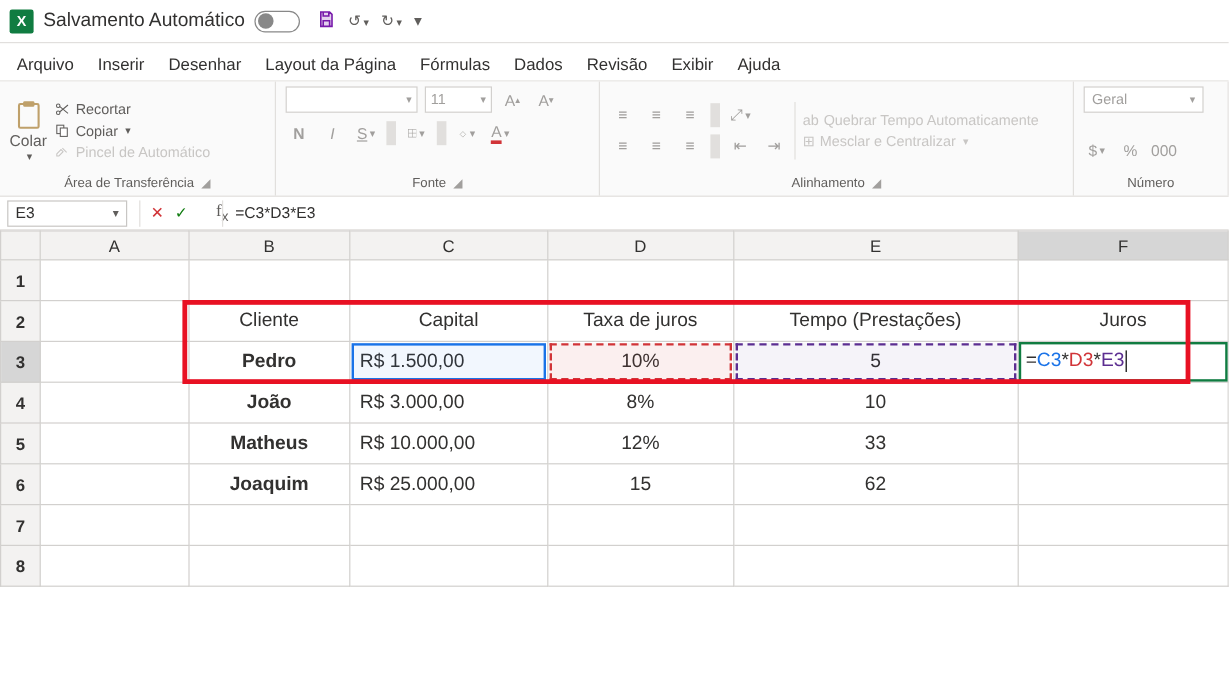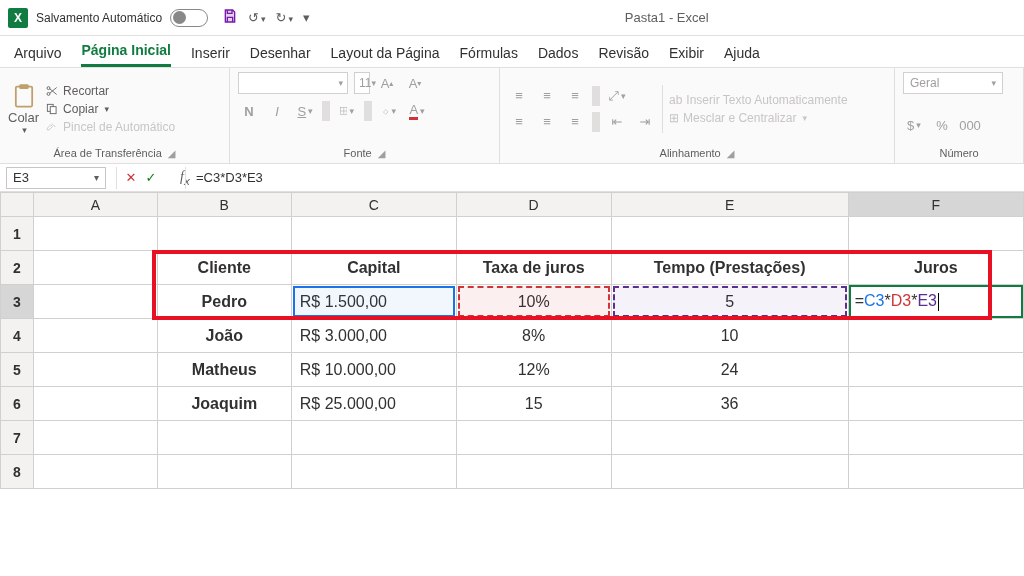--- a/index.html
+++ b/index.html
@@ -8,7 +8,7 @@
   
   .titlebar { display: flex; align-items: center; height: 36px; background: #fff; border-bottom: 1px solid #e1dfdd; padding: 0 8px; gap: 8px; }
   .app-icon { width: 20px; height: 20px; background: #107c41; display: flex; align-items: center; justify-content: center; color: #fff; font-weight: bold; font-size: 12px; border-radius: 2px; }
-  .autosave-label { font-size: 12px; color: #323130; }
+  .autosave-label { font-size: 16px; color: #323130; }
   .toggle { width: 38px; height: 18px; border: 1px solid #888; border-radius: 10px; position: relative; background: #fff; }
   .toggle::after { content: ""; position: absolute; left: 2px; top: 1px; width: 13px; height: 13px; border-radius: 50%; background: #888; }
   .qat { display: flex; gap: 10px; margin-left: 6px; color: #7719aa; align-items: center; }

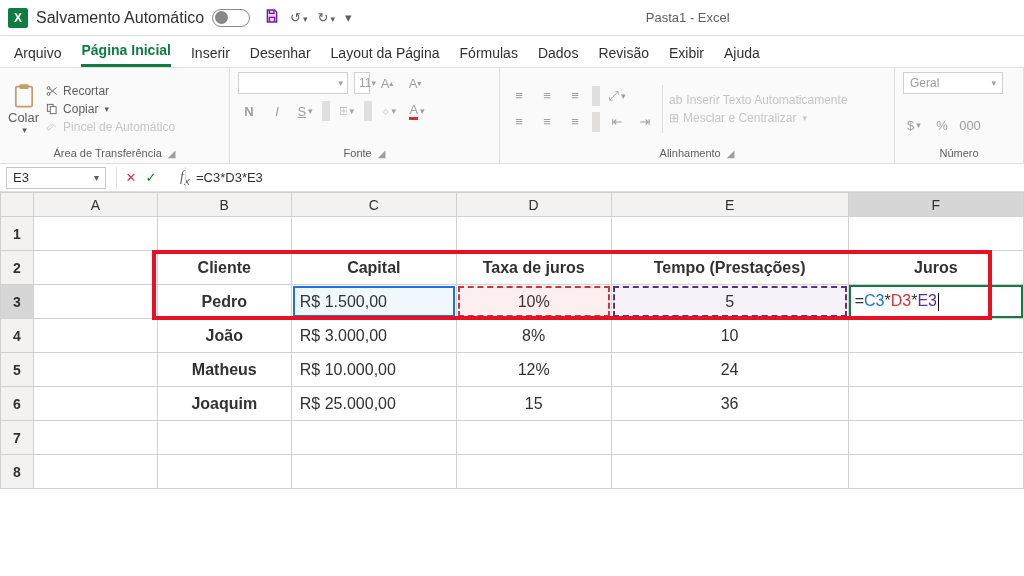--- a/index.html
+++ b/index.html
@@ -108,7 +108,6 @@
     <span style="color:#605e5c">↻<span class="chev">▾</span></span>
     <span style="color:#605e5c">▾</span>
   </div>
-  <div class="title-center">Pasta1 - Excel</div>
 </div>
 
 <div class="tabs">

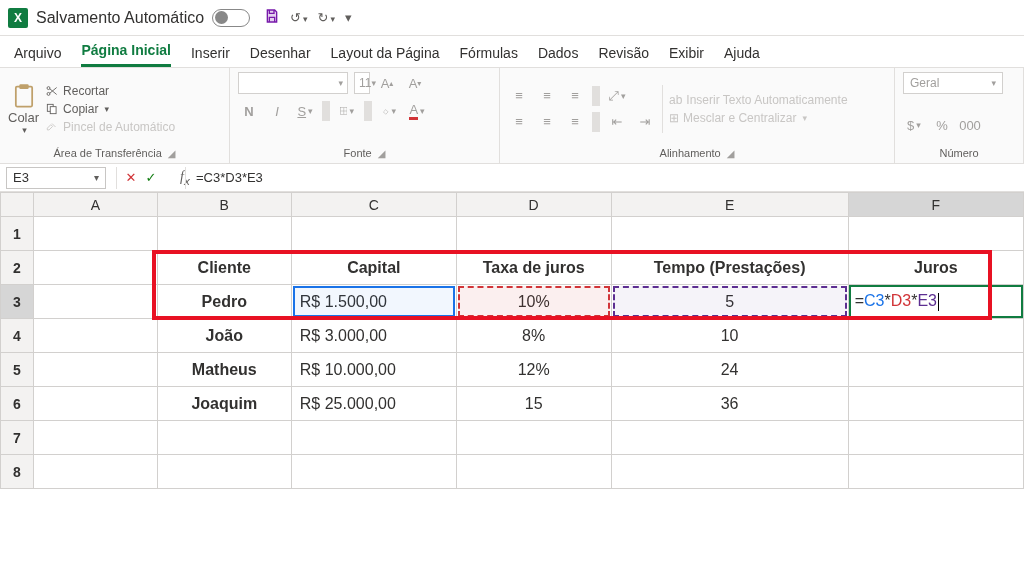--- a/index.html
+++ b/index.html
@@ -112,7 +112,6 @@
 
 <div class="tabs">
   <div class="tab">Arquivo</div>
-  <div class="tab active">Página Inicial</div>
   <div class="tab">Inserir</div>
   <div class="tab">Desenhar</div>
   <div class="tab">Layout da Página</div>

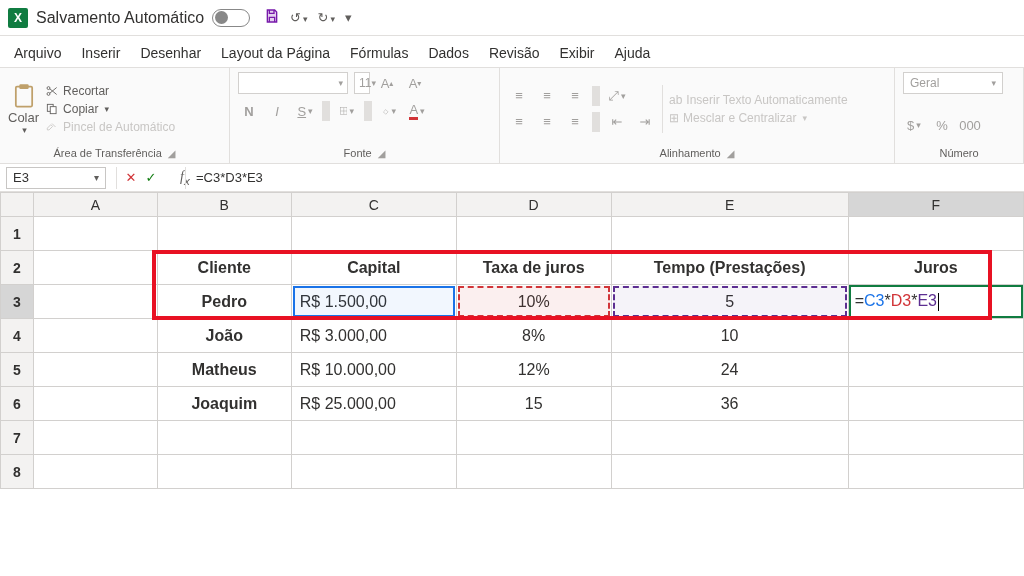--- a/index.html
+++ b/index.html
@@ -170,7 +170,7 @@
     <div class="rgroup-body" style="flex-direction:column; align-items:flex-start; gap:6px;">
       <div class="ribbon-row">
         <div class="fontbox" style="width:110px">&nbsp;<span class="chev" style="margin-left:auto">▾</span></div>
-        <div class="fontbox" style="width:16px">
+        <div class="fontbox" style="width:56px">
             <span>11</span>
             <span class="chev" style="margin-left:auto">▾</span>
           </div>

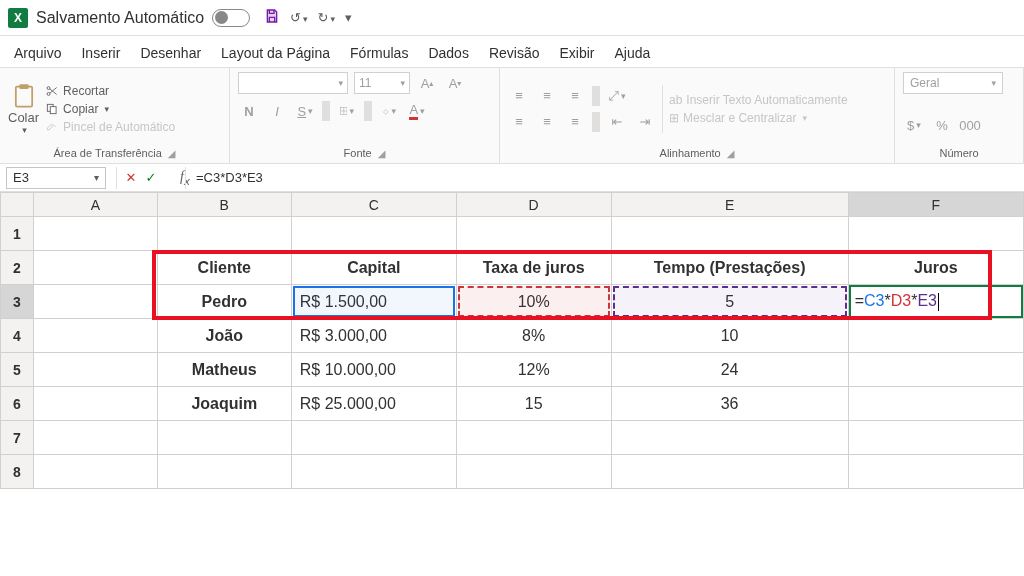--- a/index.html
+++ b/index.html
@@ -235,7 +235,7 @@
       <div class="mini-stack">
         <div class="mini-item disabled">
           <span>ab</span>
-          <span>Inserir Texto Automaticamente</span>
+          <span>Quebrar Tempo Automaticamente</span>
         </div>
         <div class="mini-item disabled">
           <span>⊞</span>

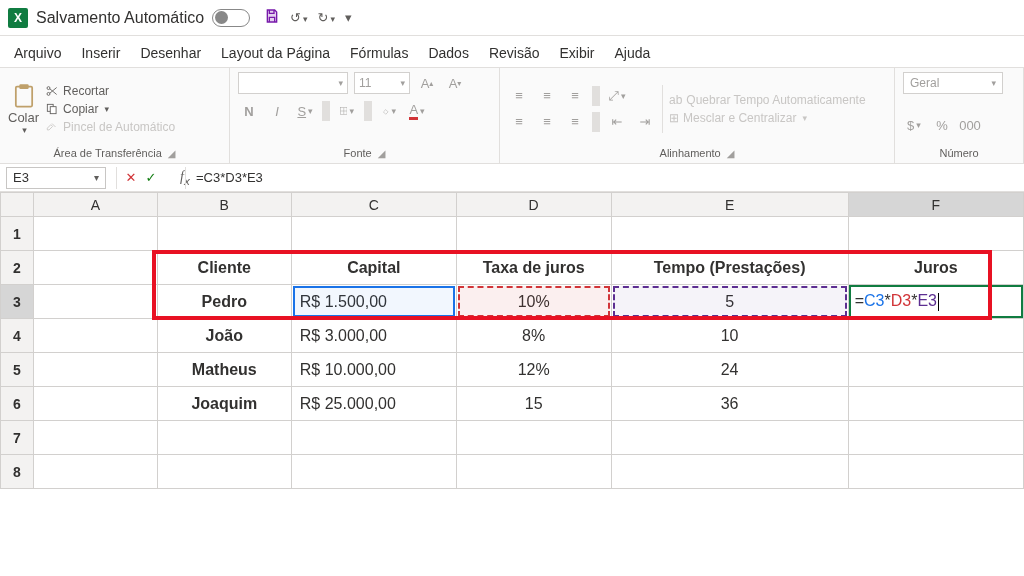--- a/index.html
+++ b/index.html
@@ -51,7 +51,7 @@
   .fbar-btn { width: 20px; text-align: center; color: #605e5c; }
   .fbar-btn.red { color: #d13438; }
   .fbar-btn.green { color: #107c10; }
-  .fx { font-style: italic; font-family: "Times New Roman", serif; font-size: 14px; margin-left: 19px; }
+  .fx { font-family: "Times New Roman", serif; font-size: 14px; margin-left: 19px; }
   .formula-input { flex: 1; padding: 0 6px; font-size: 13px; }
 
   

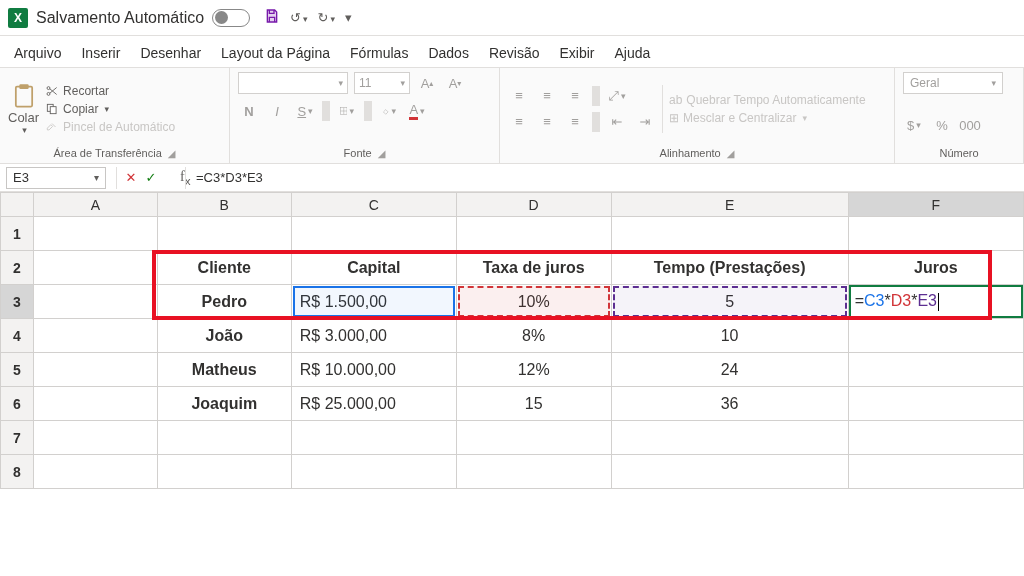--- a/index.html
+++ b/index.html
@@ -67,7 +67,7 @@
   .col-E { width: 230px; }
   .col-F { width: 170px; }
   td { padding: 0 8px; text-align: center; }
-  .hdr-cell { font-weight: 700; font-size: 18px; }
+  .hdr-cell { font-weight: 400; font-size: 18px; }
   .client { font-weight: 700; font-size: 18px; text-align: center; }
   .money { text-align: left; padding-left: 8px; font-size: 18px; }
   th.active-col { background: #d6d6d6 !important; }

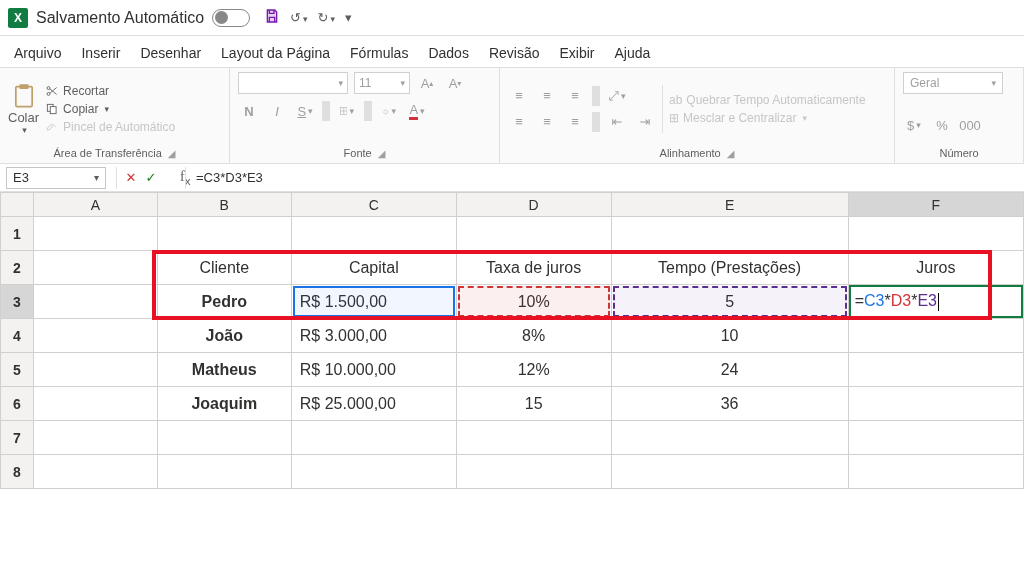--- a/index.html
+++ b/index.html
@@ -352,7 +352,7 @@
       <td class="client">Matheus</td>
       <td class="money">R$ 10.000,00</td>
       <td>12%</td>
-      <td>24</td>
+      <td>33</td>
       <td></td>
     </tr>
 

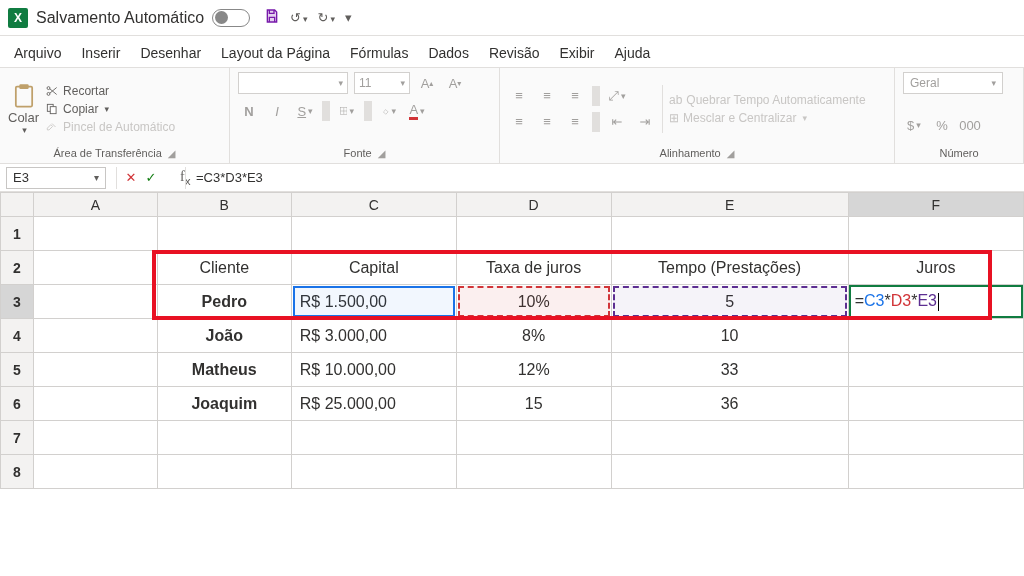--- a/index.html
+++ b/index.html
@@ -362,7 +362,7 @@
       <td class="client">Joaquim</td>
       <td class="money">R$ 25.000,00</td>
       <td>15</td>
-      <td>36</td>
+      <td>62</td>
       <td></td>
     </tr>
 

